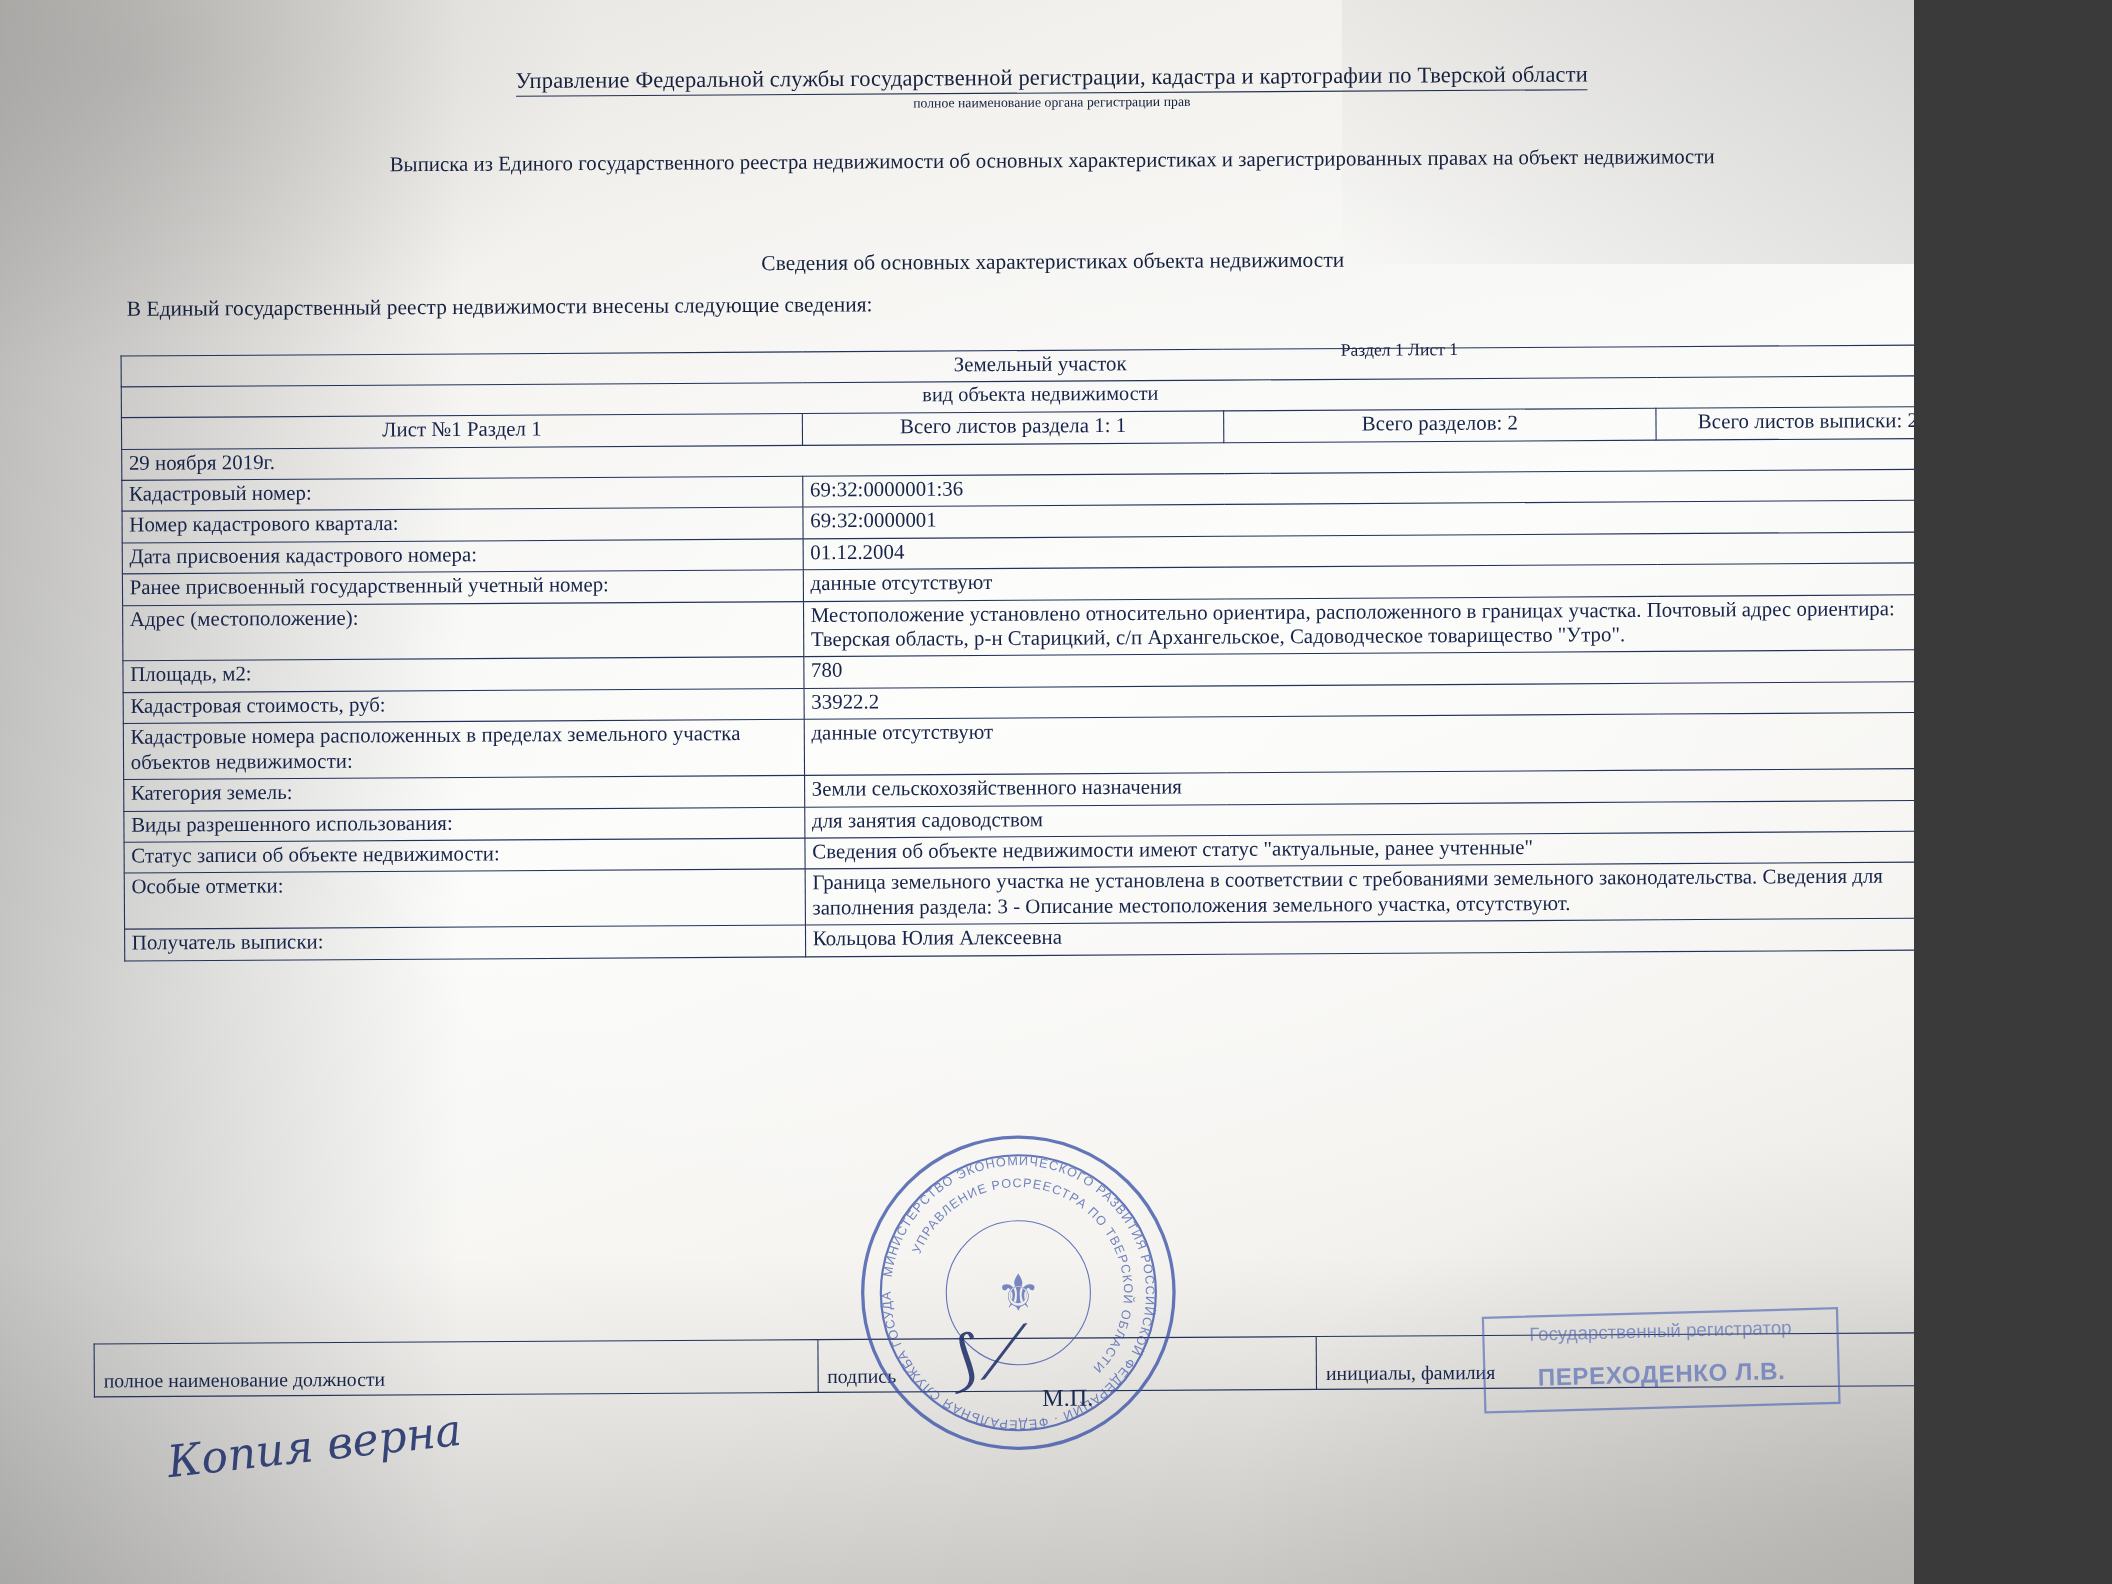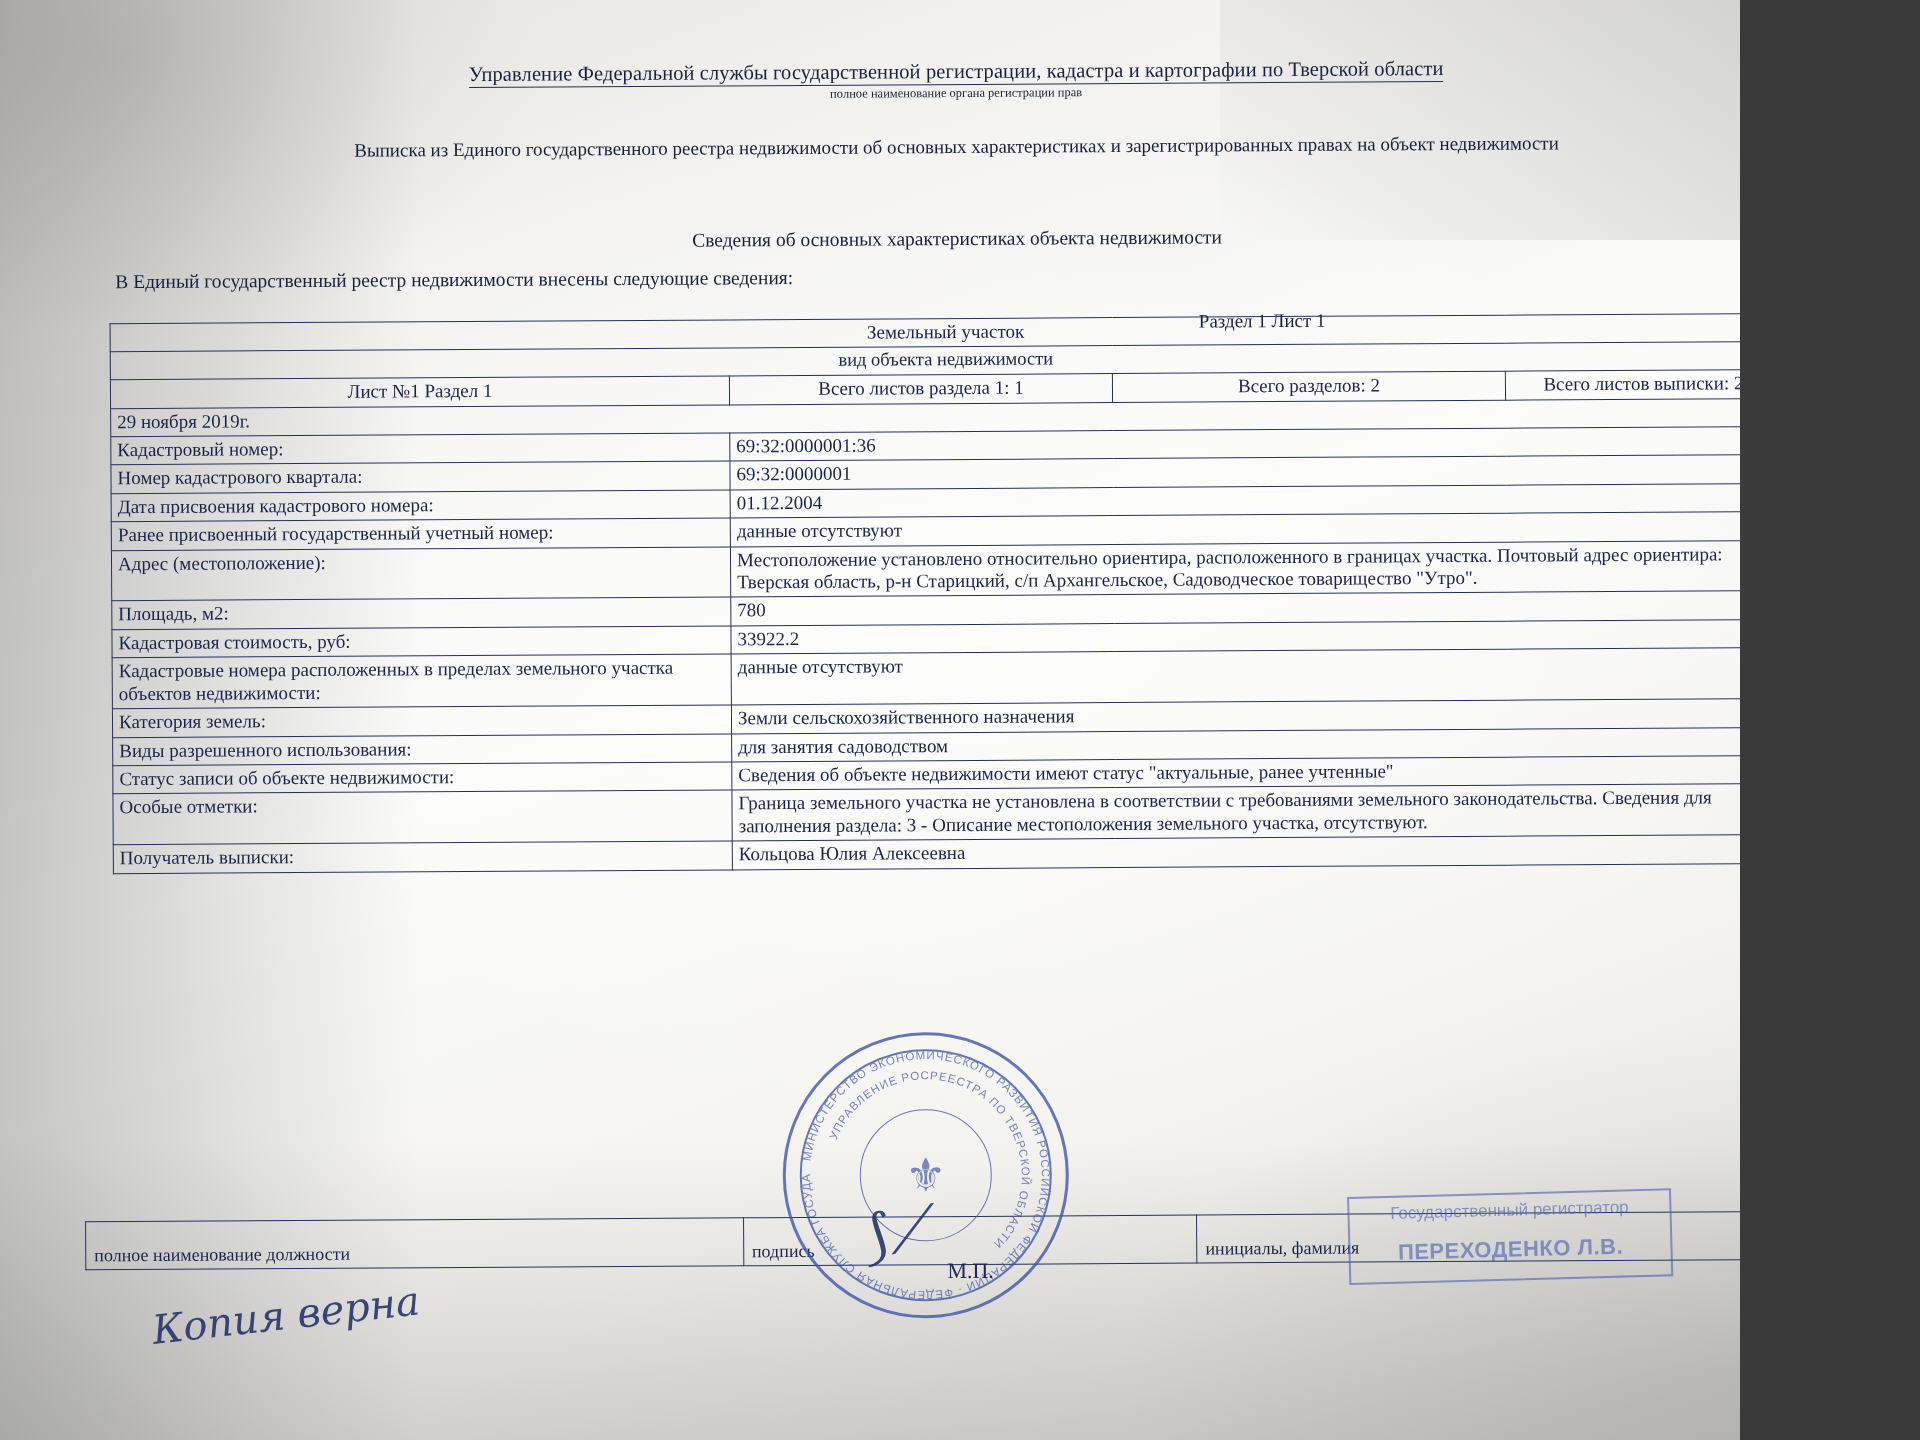--- a/index.html
+++ b/index.html
@@ -91,7 +91,7 @@
   .razdel {
     position: absolute;
     right: 592px; top: 312px;
-    font-size: 19px;
+    font-size: 16px;
   }
 
   

